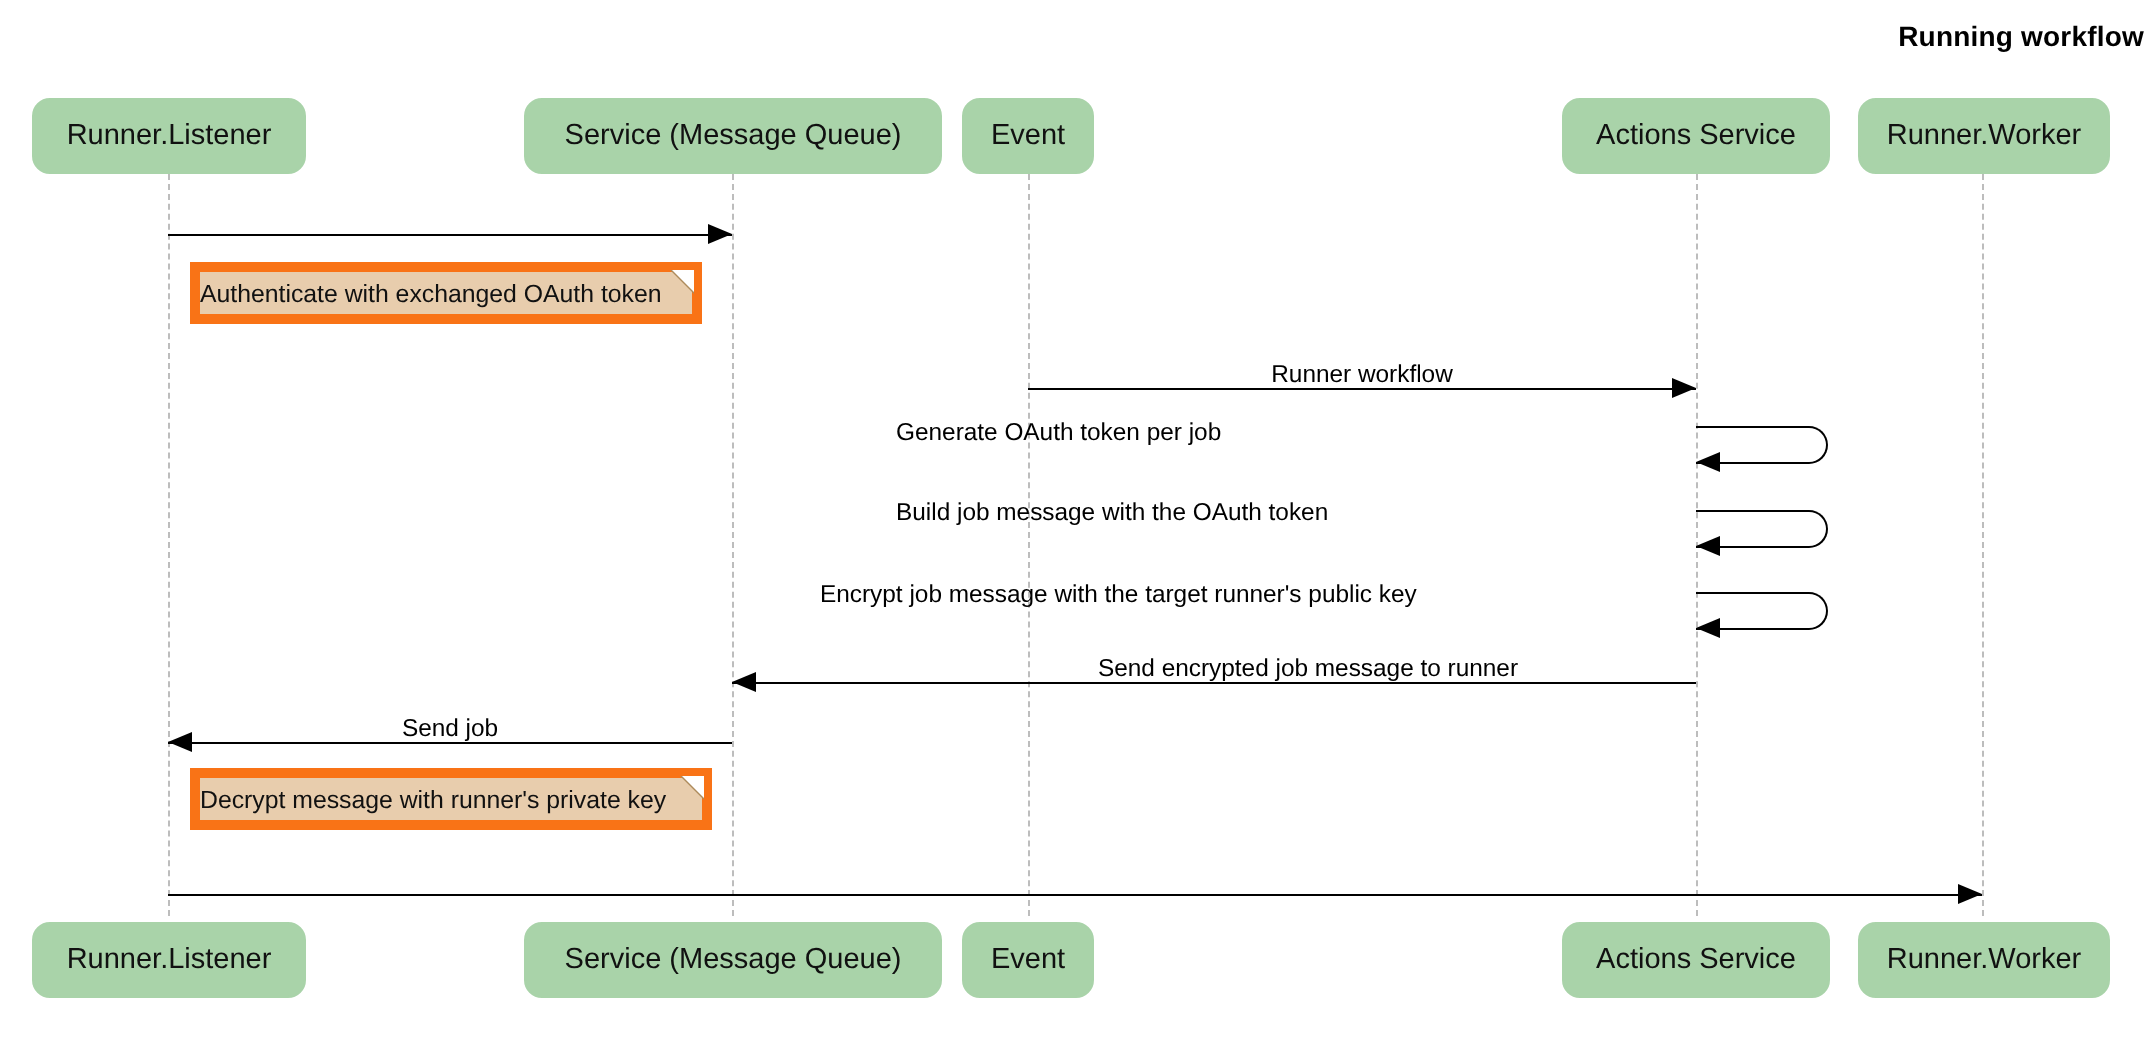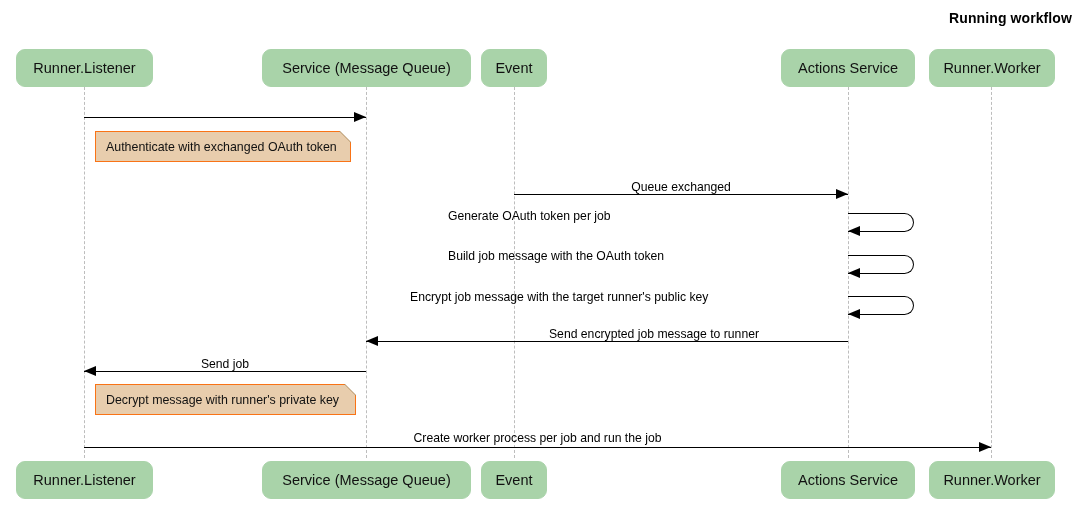--- a/index.html
+++ b/index.html
@@ -91,13 +91,13 @@
     position: absolute;
     box-sizing: border-box;
     background: #e8cdad;
-    border: 1px solid #f97316;
+    border: 5px solid #f97316;
     font-size: 12.4px;
     color: #111111;
     display: flex;
     align-items: center;
     white-space: nowrap;
-    padding-left: 10px;
+    padding-left: 0;
     height: 31px;
   }
   .note-fold-edge {

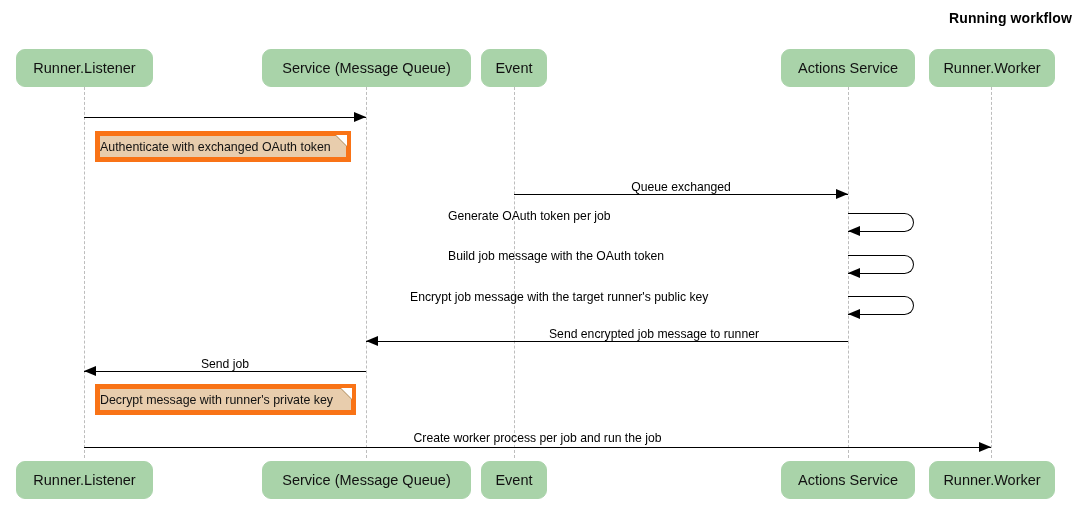--- a/index.html
+++ b/index.html
@@ -173,7 +173,7 @@
     <span class="note-fold-inner"></span>
   </div>
 
-  <div class="msg-label center" style="left:514px; top:180px; width:334px;">Queue exchanged</div>
+  <div class="msg-label center" style="left:514px; top:180px; width:334px;">Runner workflow</div>
   <div class="msg-line" style="left:514px; top:194px; width:334px;"></div>
   <div class="arrowhead right" style="left:836px; top:189px;"></div>
 

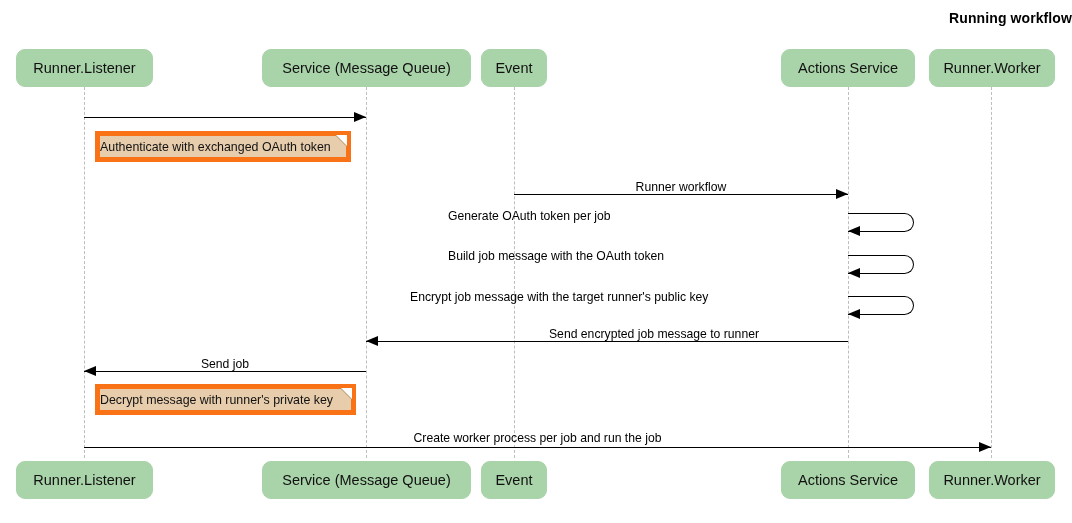--- a/index.html
+++ b/index.html
@@ -203,7 +203,6 @@
     <span class="note-fold-inner"></span>
   </div>
 
-  <div class="msg-label center" style="left:84px; top:431px; width:907px;">Create worker process per job and run the job</div>
   <div class="msg-line" style="left:84px; top:447px; width:907px;"></div>
   <div class="arrowhead right" style="left:979px; top:442px;"></div>
 

